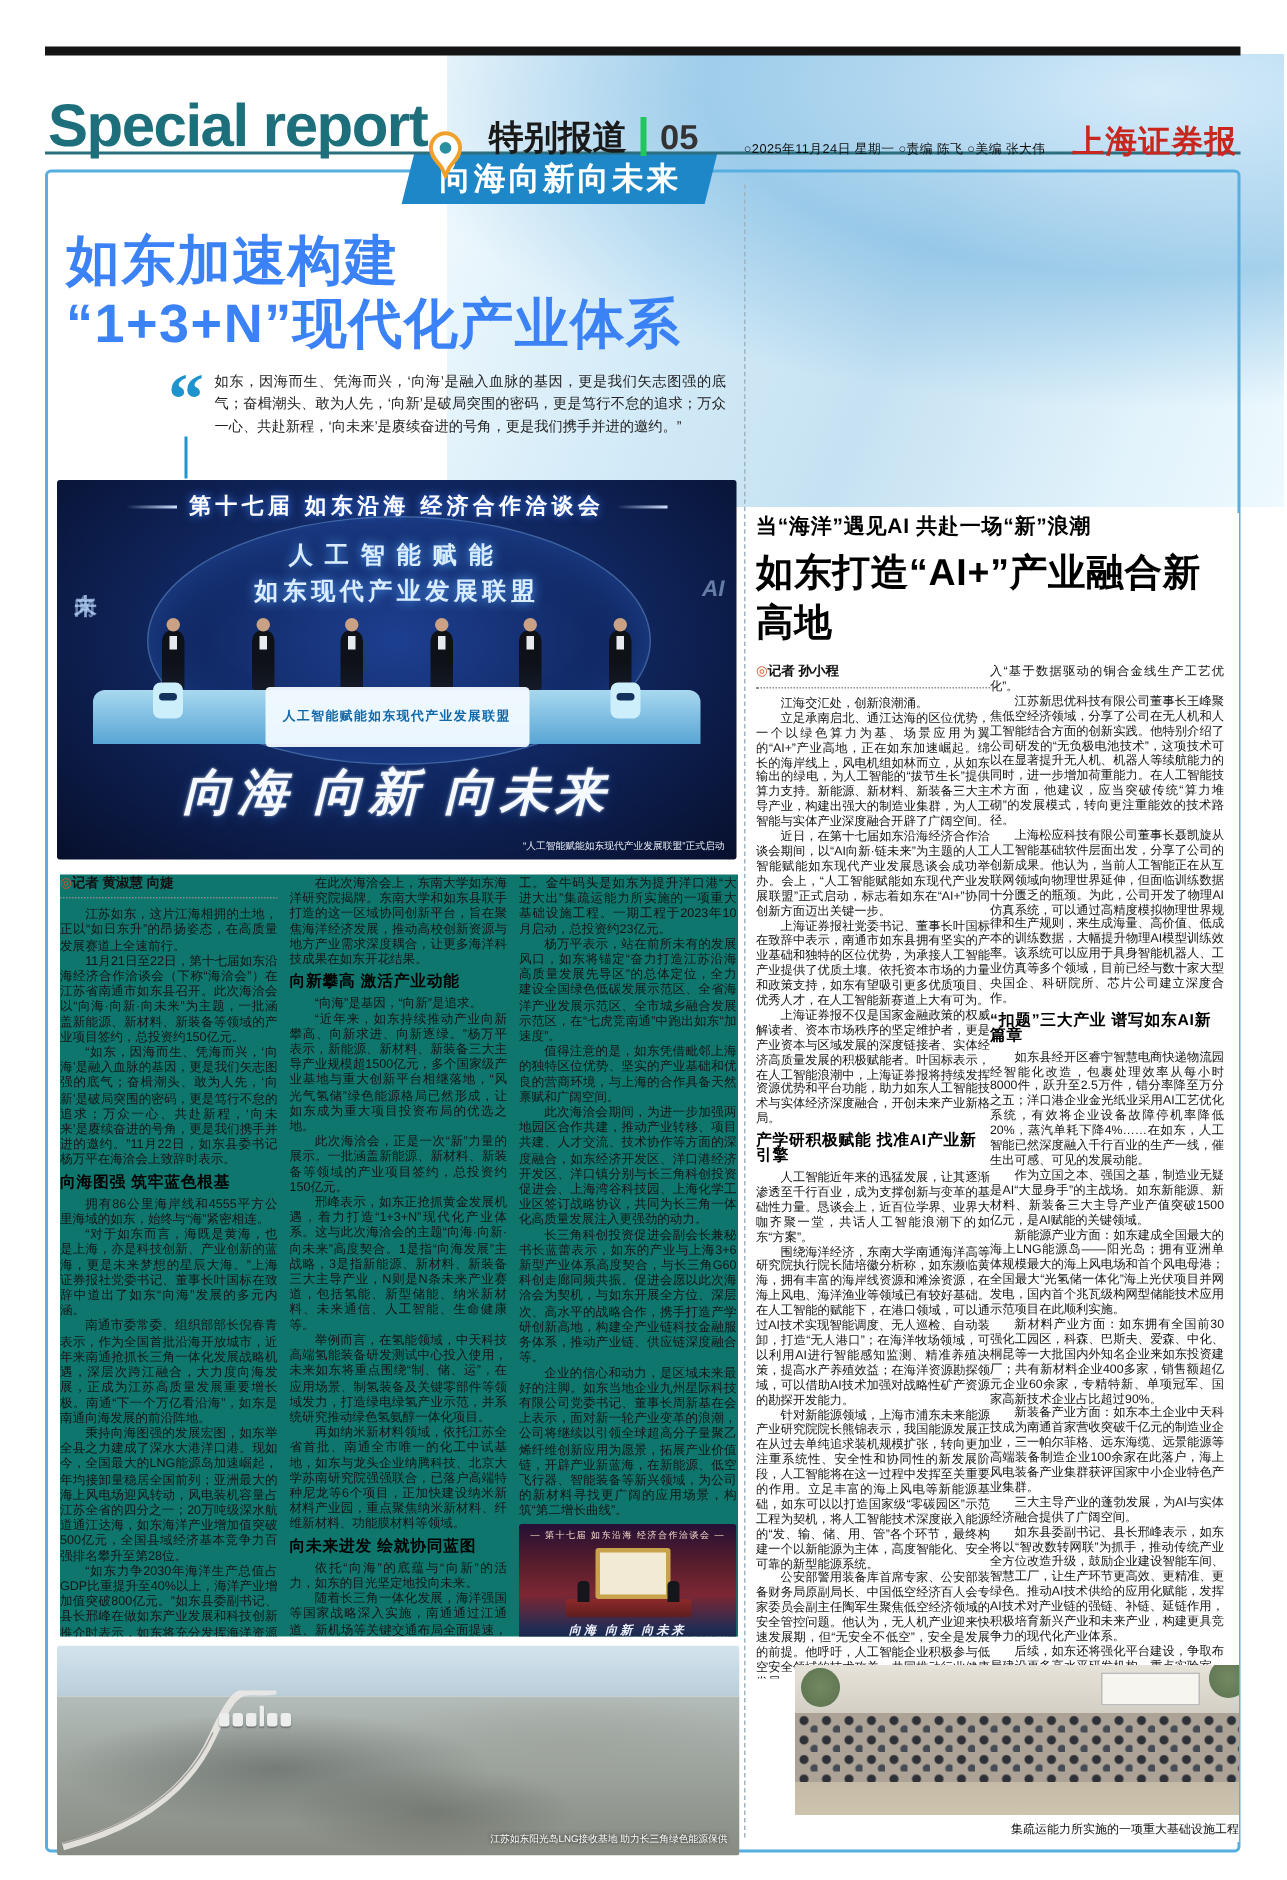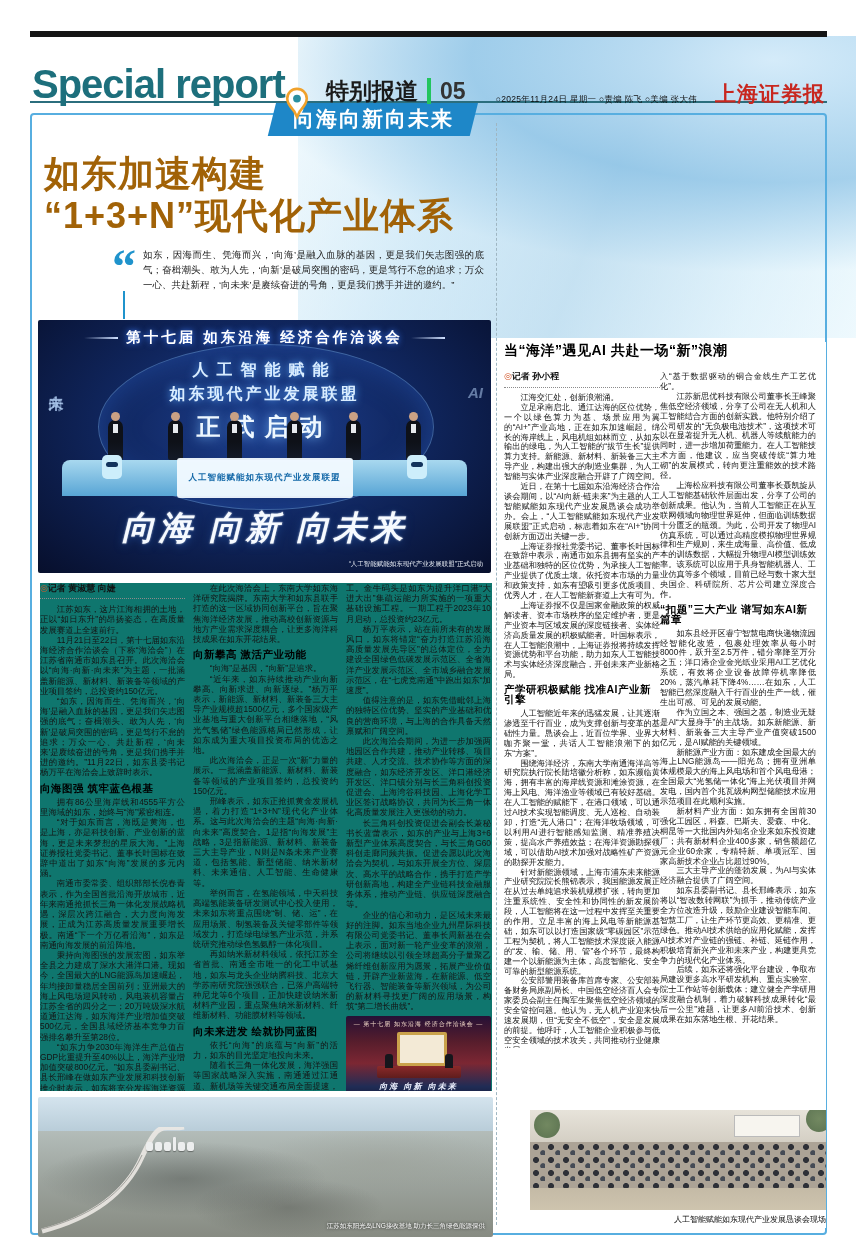--- a/index.html
+++ b/index.html
@@ -30,7 +30,7 @@
   
   .left-article{position:absolute;left:6px;top:20px;width:455px;height:1094px;}
   .la-headline{position:absolute;left:6px;top:18px;width:450px;font-size:36px;line-height:1.16;
-               font-weight:900;color:#a16207;letter-spacing:1px;}
+               font-weight:900;color:#3b82f6;letter-spacing:1px;}
   .quote{position:absolute;top:112px;left:74px;width:372px;display:flex;}
   .quote-mark{color:#1f93cc;font-size:48px;font-weight:bold;line-height:.85;margin-right:7px;
               font-family:"Liberation Serif","DejaVu Serif",serif;}

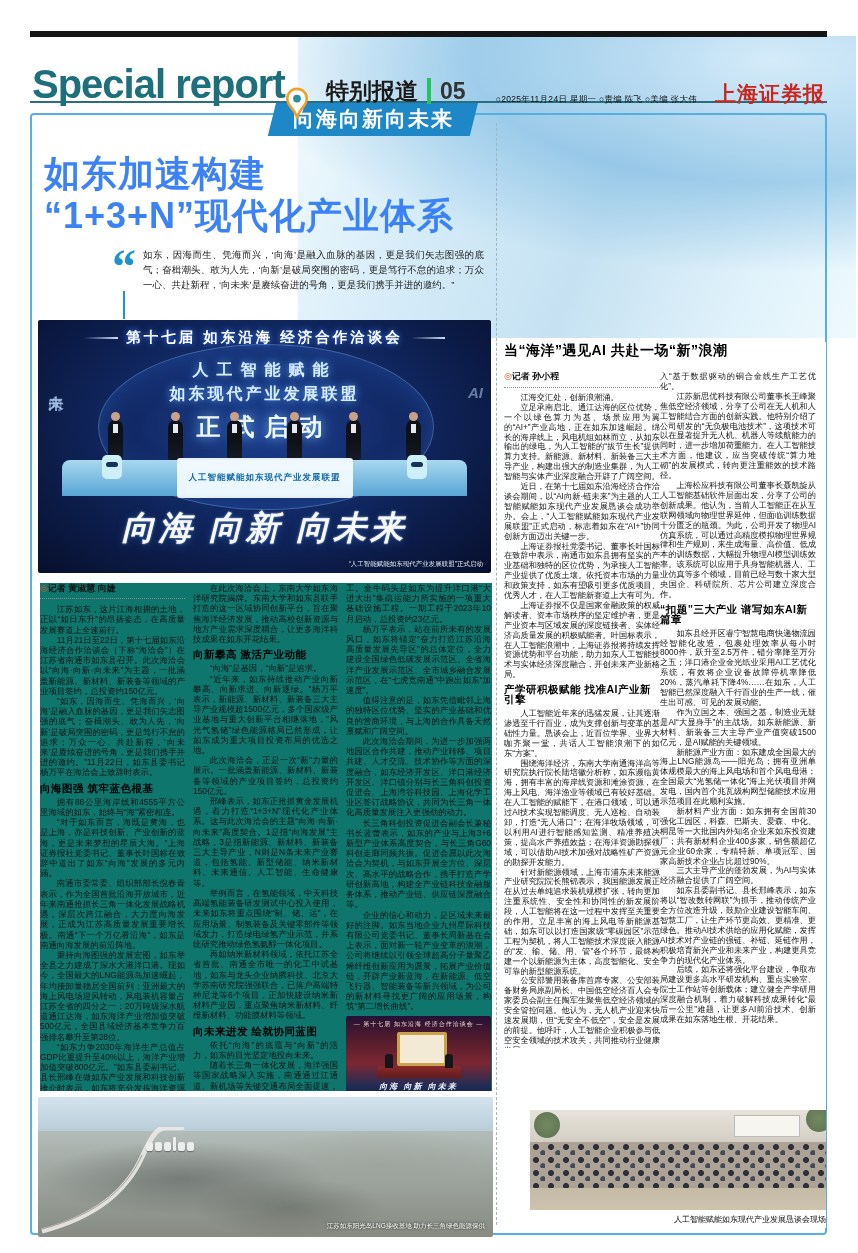--- a/index.html
+++ b/index.html
@@ -252,6 +252,7 @@
 
     <section class="right-article">
       <div class="ra-kicker">当“海洋”遇见AI 共赴一场“新”浪潮</div>
+      <div class="ra-headline">如东打造“AI+”产业融合新高地</div>
       <div class="ra-cols">
           <div class="col">
             <div class="byline">◎记者 孙小程</div>

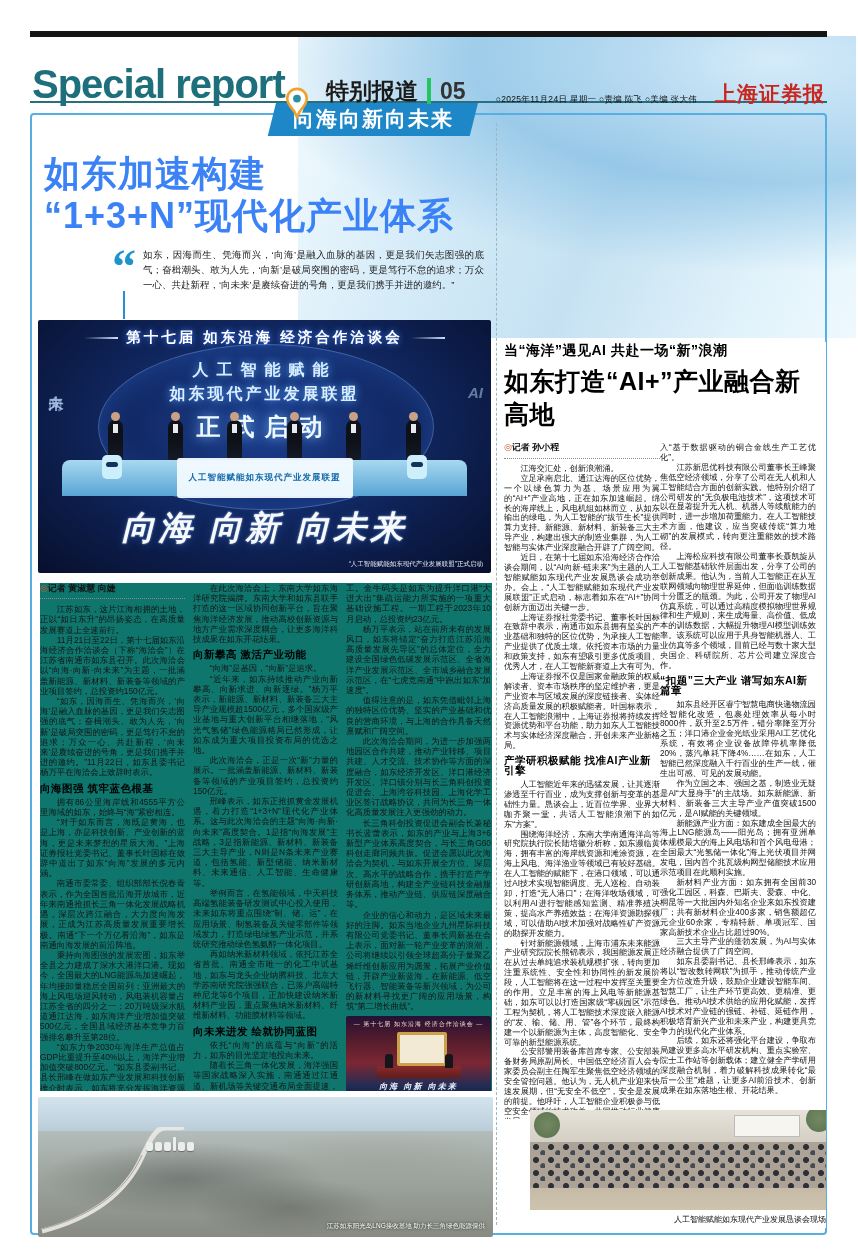--- a/index.html
+++ b/index.html
@@ -165,7 +165,6 @@
         <div class="p1-screen">
           <div class="s1">人工智能赋能</div>
           <div class="s2">如东现代产业发展联盟</div>
-          <div class="s3">正式启动</div>
         </div>
         <div class="p1-side p1-side-l">向未来</div>
         <div class="p1-side p1-side-r">AI</div>

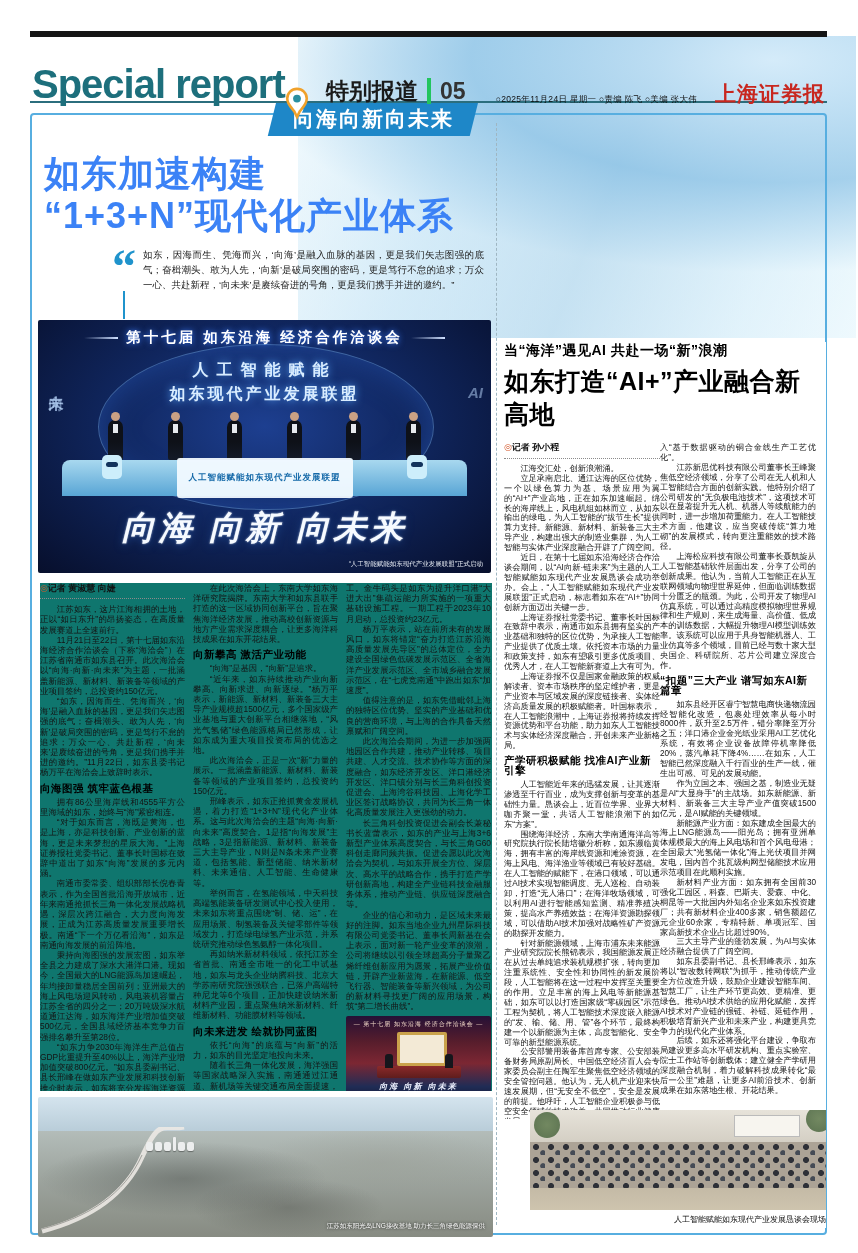--- a/index.html
+++ b/index.html
@@ -275,6 +275,7 @@
             <p>作为立国之本、强国之基，制造业无疑是AI“大显身手”的主战场。如东新能源、新材料、新装备三大主导产业产值突破1500亿元，是AI赋能的关键领域。</p>
             <p>新能源产业方面：如东建成全国最大的海上LNG能源岛——阳光岛；拥有亚洲单体规模最大的海上风电场和首个风电母港；全国最大“光氢储一体化”海上光伏项目并网发电，国内首个兆瓦级构网型储能技术应用示范项目在此顺利实施。</p>
             <p>新材料产业方面：如东拥有全国前30强化工园区，科森、巴斯夫、爱森、中化、桐昆等一大批国内外知名企业来如东投资建厂；共有新材料企业400多家，销售额超亿元企业60余家，专精特新、单项冠军、国家高新技术企业占比超过90%。</p>
+            <p>新装备产业方面：如东本土企业中天科技成为南通首家营收突破千亿元的制造业企业，三一帕尔菲格、远东海缆、远景能源等高端装备制造企业100余家在此落户，海上风电装备产业集群获评国家中小企业特色产业集群。</p>
             <p>三大主导产业的蓬勃发展，为AI与实体经济融合提供了广阔空间。</p>
             <p>如东县委副书记、县长邢峰表示，如东将以“智改数转网联”为抓手，推动传统产业全方位改造升级，鼓励企业建设智能车间、智慧工厂，让生产环节更高效、更精准、更绿色。推动AI技术供给的应用化赋能，发挥AI技术对产业链的强链、补链、延链作用，积极培育新兴产业和未来产业，构建更具竞争力的现代化产业体系。</p>
             <p>后续，如东还将强化平台建设，争取布局建设更多高水平研发机构、重点实验室、院士工作站等创新载体；建立健全产学研用深度融合机制，着力破解科技成果转化“最后一公里”难题，让更多AI前沿技术、创新成果在如东落地生根、开花结果。</p>

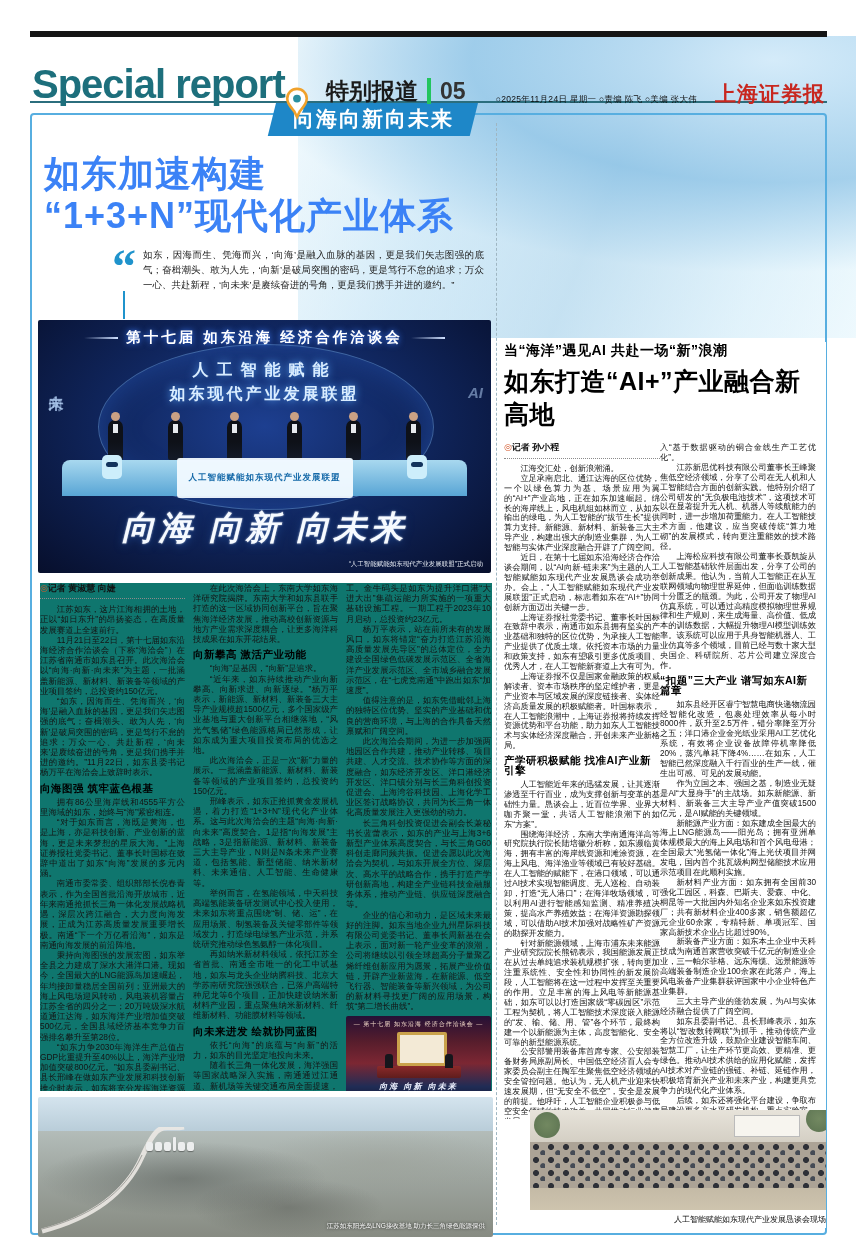--- a/index.html
+++ b/index.html
@@ -289,7 +289,7 @@
         <div class="m-crowd"></div>
         <div class="m-floor"></div>
       </div>
-      <div class="m-caption">人工智能赋能如东现代产业发展恳谈会现场</div>
+      <div class="m-caption">集疏运能力所实施的一项重大基础设施工程</div>
     </section>
   </div>
 </div>

